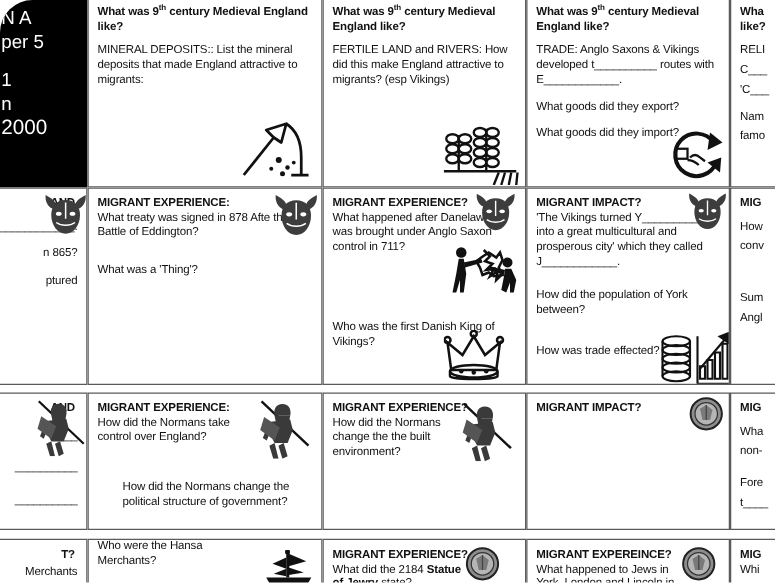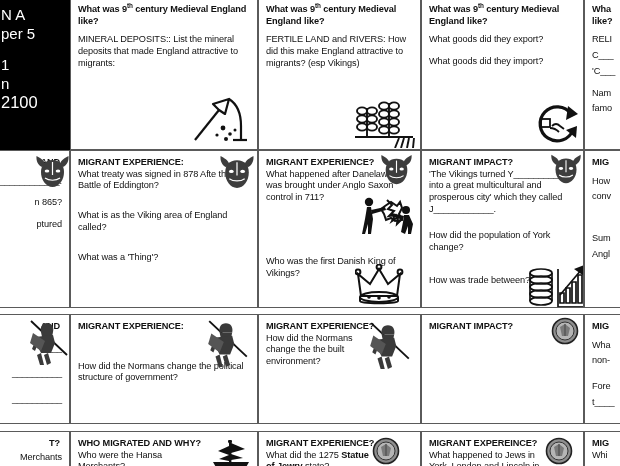--- a/index.html
+++ b/index.html
@@ -9,7 +9,7 @@
     color:#111;
     -webkit-font-smoothing:antialiased;
   }
-  .sheet{position:relative;width:620px;height:466px;overflow:hidden;}
+  .sheet{position:relative;width:620px;height:466px;overflow:hidden;border-radius:26px;}
 
   
   .cell{

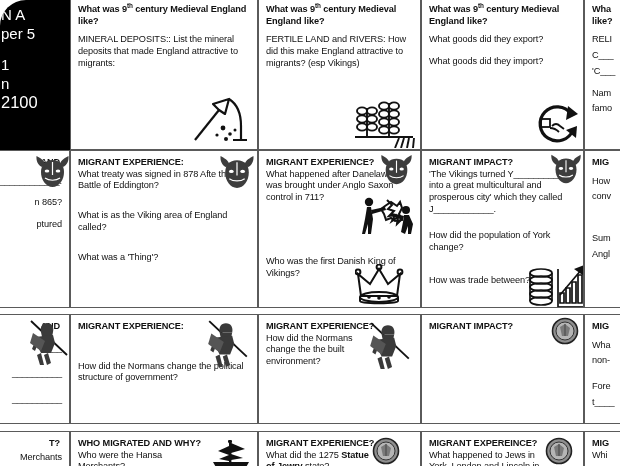--- a/index.html
+++ b/index.html
@@ -123,6 +123,7 @@
     <div class="q-title">
       <span>What was 9</span><sup>th</sup><span> century Medieval England like?</span>
     </div>
+    <div class="q-line">TRADE: Anglo Saxons &amp; Vikings developed t__________ routes with E____________.</div>
     <div class="q-line">What goods did they export?</div>
     <div class="q-line">What goods did they import?</div>
     <span class="icon" style="left:110px;top:104px;">

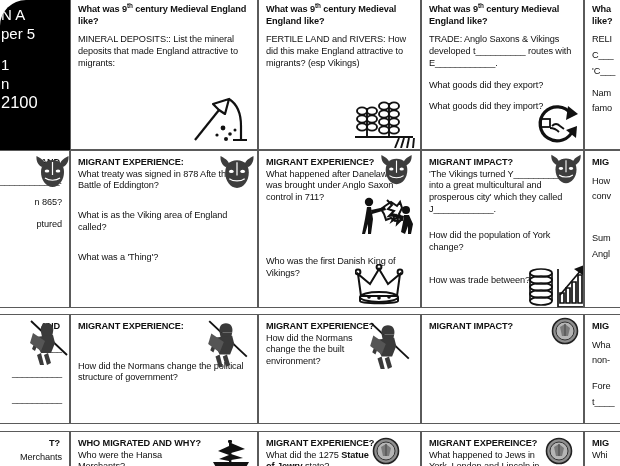--- a/index.html
+++ b/index.html
@@ -58,7 +58,7 @@
     <div class="spacer"></div>
     <div class="bigline">1</div>
     <div class="bigline">n</div>
-    <div class="bigline num">2100</div>
+    <div class="bigline num">2000</div>
   </div>
 
   <div class="cell" style="left:70px;top:-3px;width:188px;height:153px;">

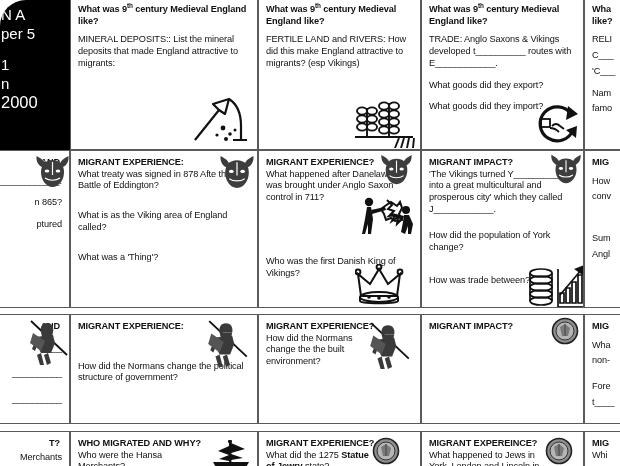--- a/index.html
+++ b/index.html
@@ -184,7 +184,6 @@
   <div class="cell" style="left:70px;top:150px;width:188px;height:158px;">
     <div class="q-title">MIGRANT EXPERIENCE:</div>
     <div class="q-line" style="margin-top:-7px;margin-bottom:18px;">What treaty was signed in 878 Afte the Battle of Eddington?</div>
-    <div class="q-line" style="margin-bottom:18px;">What is as the Viking area of England called?</div>
     <div class="q-line">What was a 'Thing'?</div>
     <span class="icon" style="left:148px;top:3px;">
       <svg width="36" height="37" viewBox="0 0 35 36">

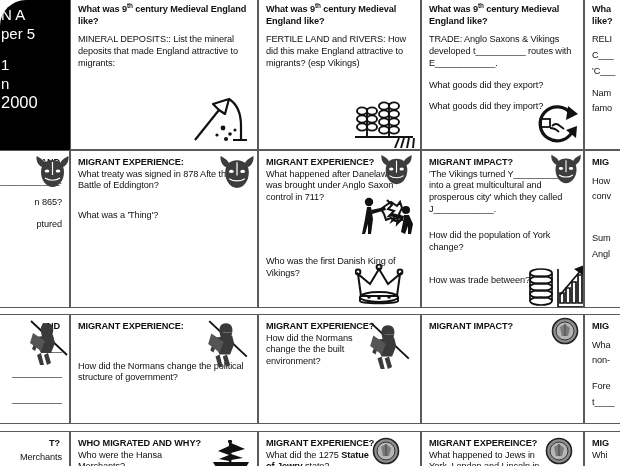--- a/index.html
+++ b/index.html
@@ -263,7 +263,7 @@
   <div class="cell" style="left:421px;top:150px;width:163px;height:158px;">
     <div class="q-title">MIGRANT IMPACT?</div>
     <div class="q-line" style="margin-top:-7px;width:140px;">'The Vikings turned Y_________ into a great multicultural  and prosperous city' which they called J____________.</div>
-    <div class="q-line" style="margin-top:14px;">How did the population of York change?</div>
+    <div class="q-line" style="margin-top:14px;">How did the population of York between?</div>
     <div class="q-line" style="margin-top:22px;">How was trade between?</div>
     <span class="icon" style="left:128px;top:2px;">
       <svg width="32" height="33" viewBox="0 0 35 36">

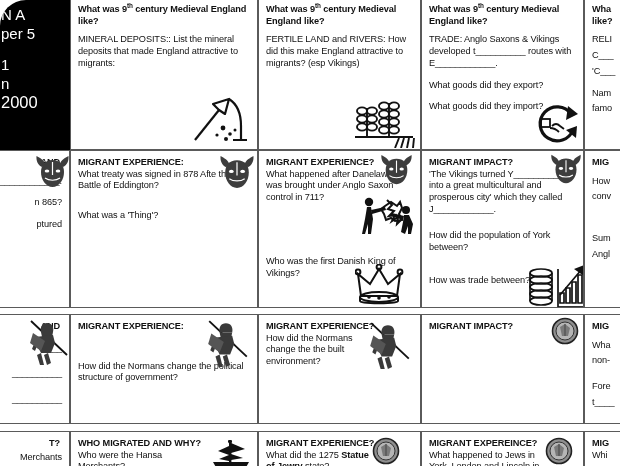--- a/index.html
+++ b/index.html
@@ -264,7 +264,7 @@
     <div class="q-title">MIGRANT IMPACT?</div>
     <div class="q-line" style="margin-top:-7px;width:140px;">'The Vikings turned Y_________ into a great multicultural  and prosperous city' which they called J____________.</div>
     <div class="q-line" style="margin-top:14px;">How did the population of York between?</div>
-    <div class="q-line" style="margin-top:22px;">How was trade between?</div>
+    <div class="q-line" style="margin-top:22px;">How was trade effected?</div>
     <span class="icon" style="left:128px;top:2px;">
       <svg width="32" height="33" viewBox="0 0 35 36">
         <g fill="#3d3d3d">

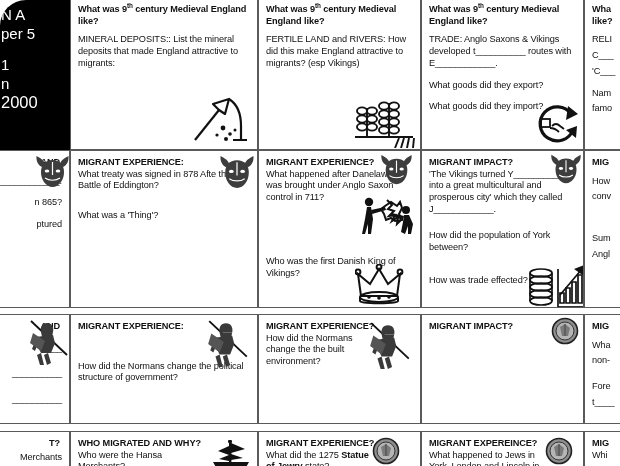--- a/index.html
+++ b/index.html
@@ -346,6 +346,7 @@
 
   <div class="cell" style="left:70px;top:314px;width:188px;height:110px;">
     <div class="q-title">MIGRANT EXPERIENCE:</div>
+    <div class="q-line" style="margin-top:-7px;width:122px;">How did the Normans take control over England?</div>
     <div class="q-line" style="margin-top:28px;">How did the Normans change the political structure of government?</div>
     <span class="icon" style="left:136px;top:4px;">
       <svg width="42" height="48" viewBox="0 0 40 46">

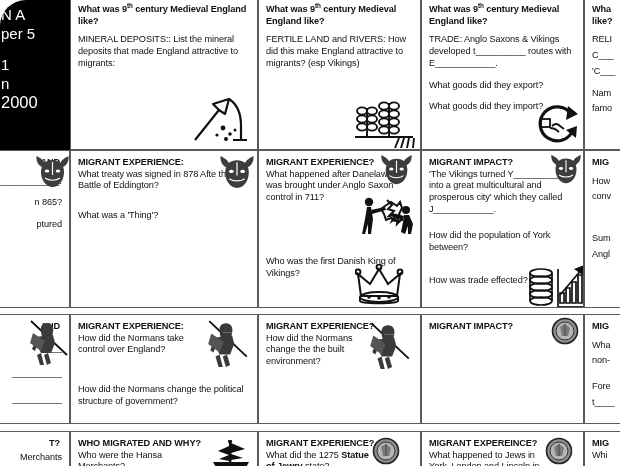--- a/index.html
+++ b/index.html
@@ -347,7 +347,7 @@
   <div class="cell" style="left:70px;top:314px;width:188px;height:110px;">
     <div class="q-title">MIGRANT EXPERIENCE:</div>
     <div class="q-line" style="margin-top:-7px;width:122px;">How did the Normans take control over England?</div>
-    <div class="q-line" style="margin-top:28px;">How did the Normans change the political structure of government?</div>
+    <div class="q-line" style="margin-top:28px;margin-left:20px;">How did the Normans change the political structure of government?</div>
     <span class="icon" style="left:136px;top:4px;">
       <svg width="42" height="48" viewBox="0 0 40 46">
         <g stroke="#111" stroke-width="1.8" fill="none">

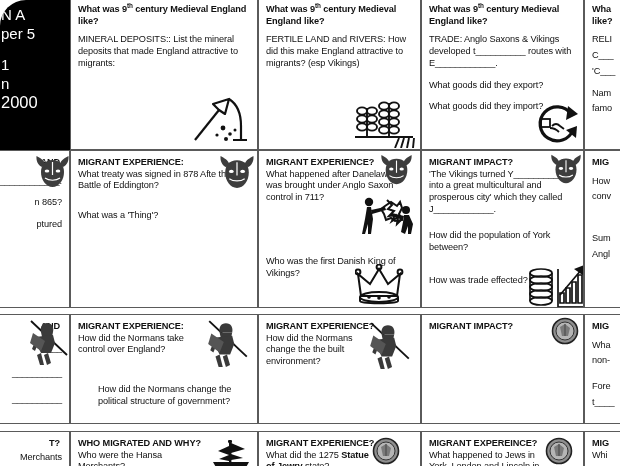--- a/index.html
+++ b/index.html
@@ -418,7 +418,6 @@
   </div>
 
   <div class="cell" style="left:70px;top:431px;width:188px;height:60px;">
-    <div class="q-title">WHO MIGRATED AND WHY?</div>
     <div class="q-line" style="margin-top:-7px;width:130px;">Who were the Hansa Merchants?</div>
     <span class="icon" style="left:140px;top:8px;">
       <svg width="40" height="32" viewBox="0 0 40 32">

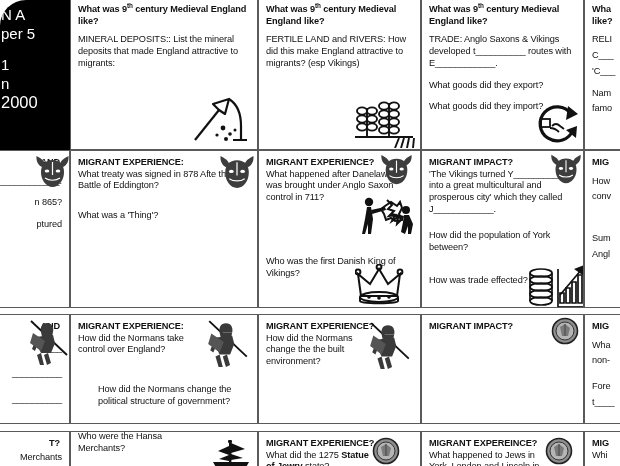--- a/index.html
+++ b/index.html
@@ -437,7 +437,7 @@
   <div class="cell" style="left:258px;top:431px;width:163px;height:60px;">
     <div class="q-title">MIGRANT EXPERIENCE?</div>
     <div class="q-line" style="margin-top:-7px;width:104px;">
-      <span>What did the 1275 </span><b>Statue of Jewry</b><span> state?</span>
+      <span>What did the 2184 </span><b>Statue of Jewry</b><span> state?</span>
     </div>
     <span class="icon" style="left:113px;top:5px;">
       <svg width="28" height="28" viewBox="0 0 28 28">

